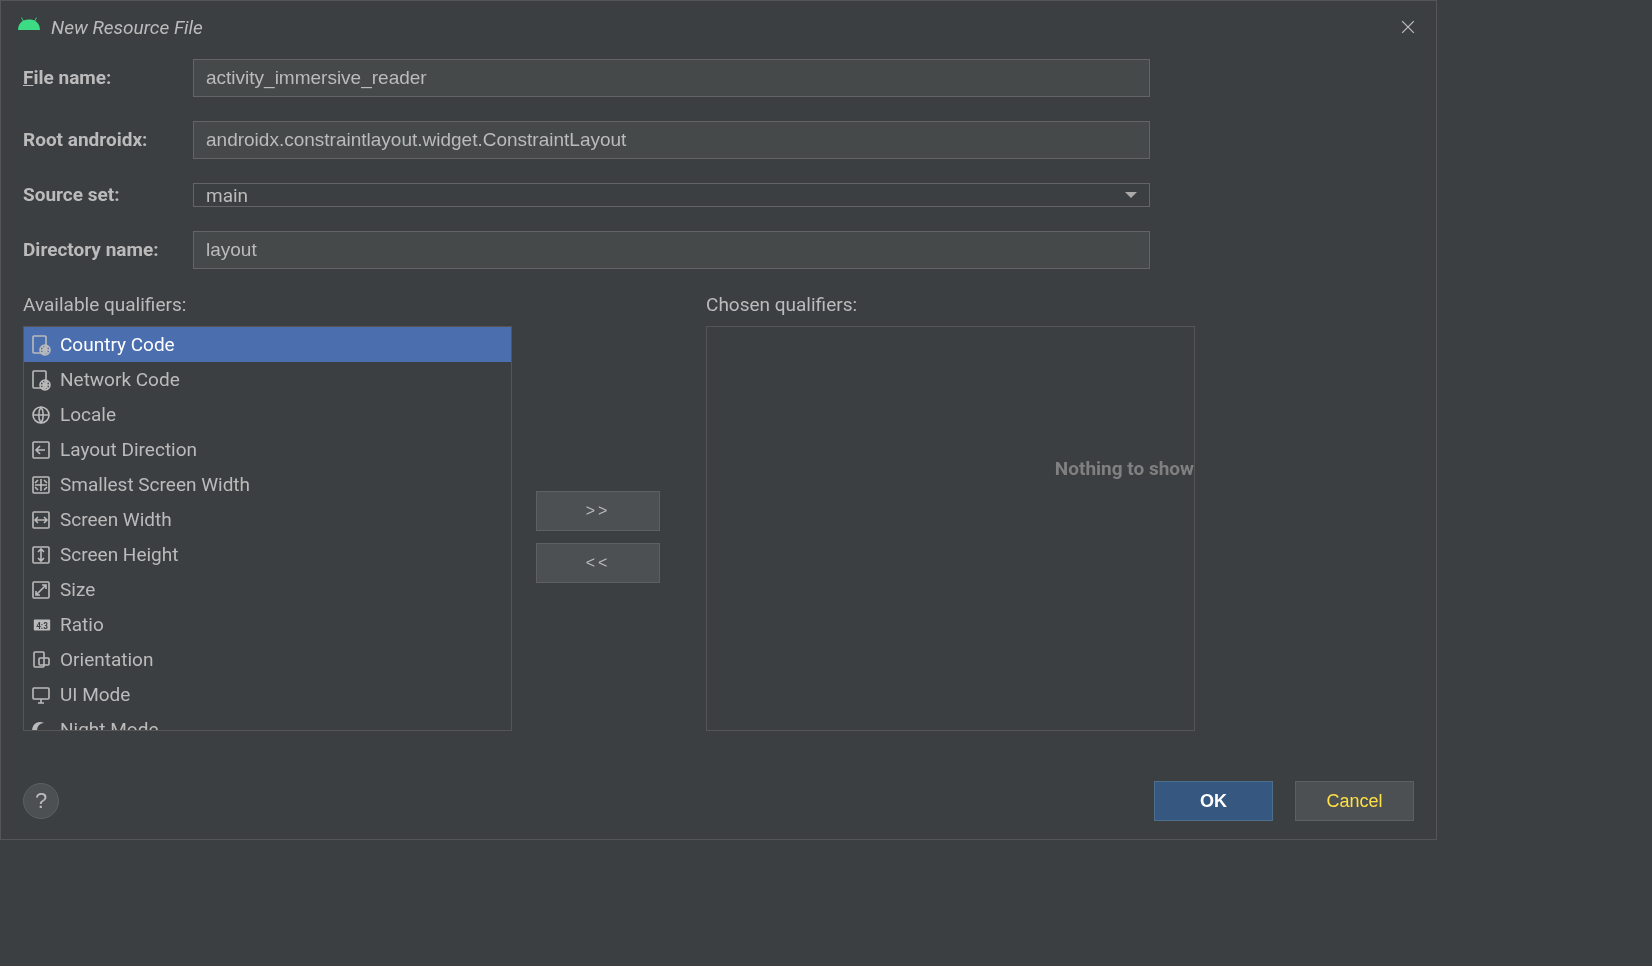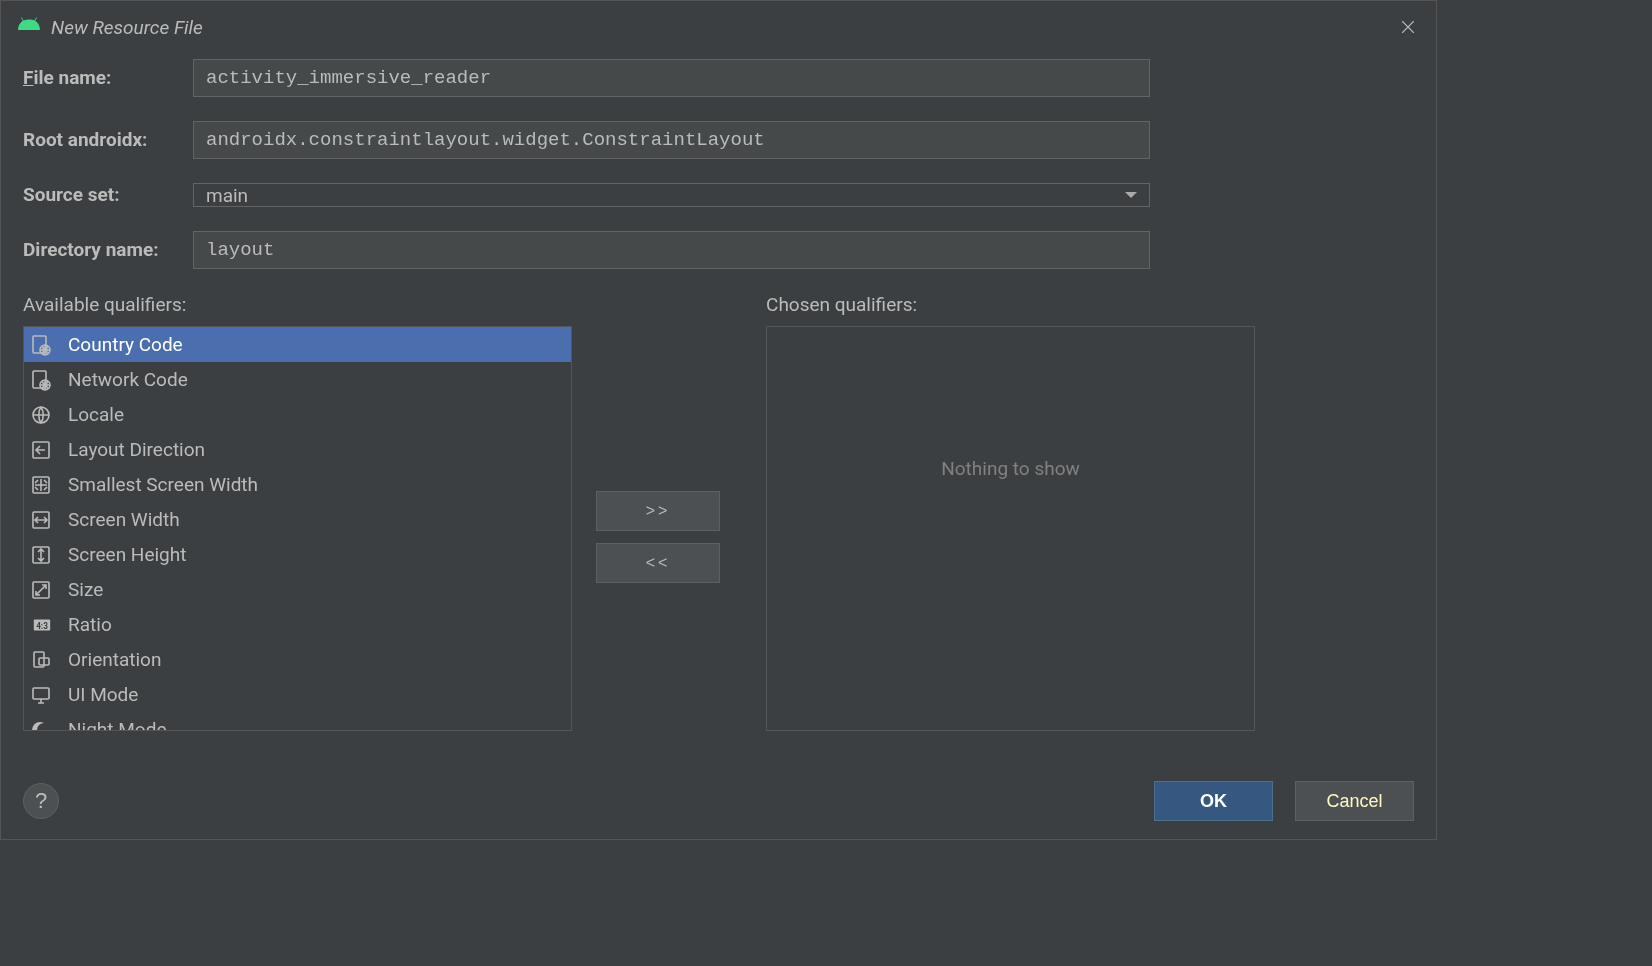--- a/index.html
+++ b/index.html
@@ -83,7 +83,6 @@
       padding: 6px 12px;
       height: 38px;
       outline: none;
-      font-family: Liberation Mono, monospace;
     }
     .form-select {
       flex: 1;

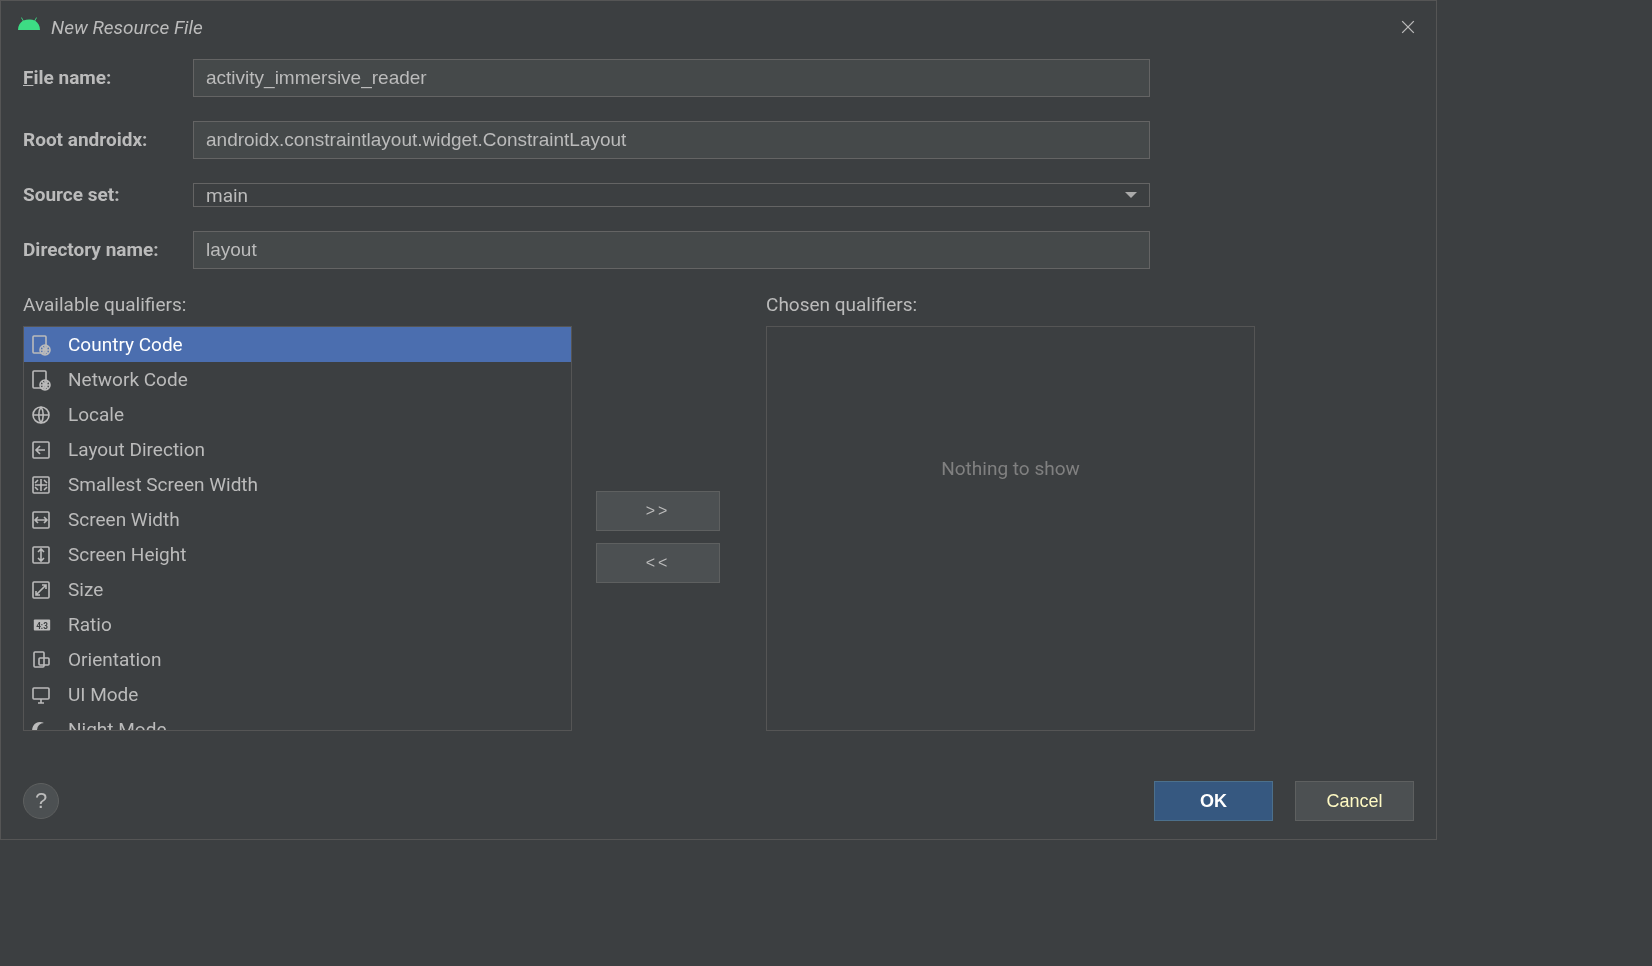--- a/index.html
+++ b/index.html
@@ -112,7 +112,7 @@
       margin-top: 0;
     }
     .left-col {
-      width: 549px;
+      width: 489px;
       display: flex;
       flex-direction: column;
     }

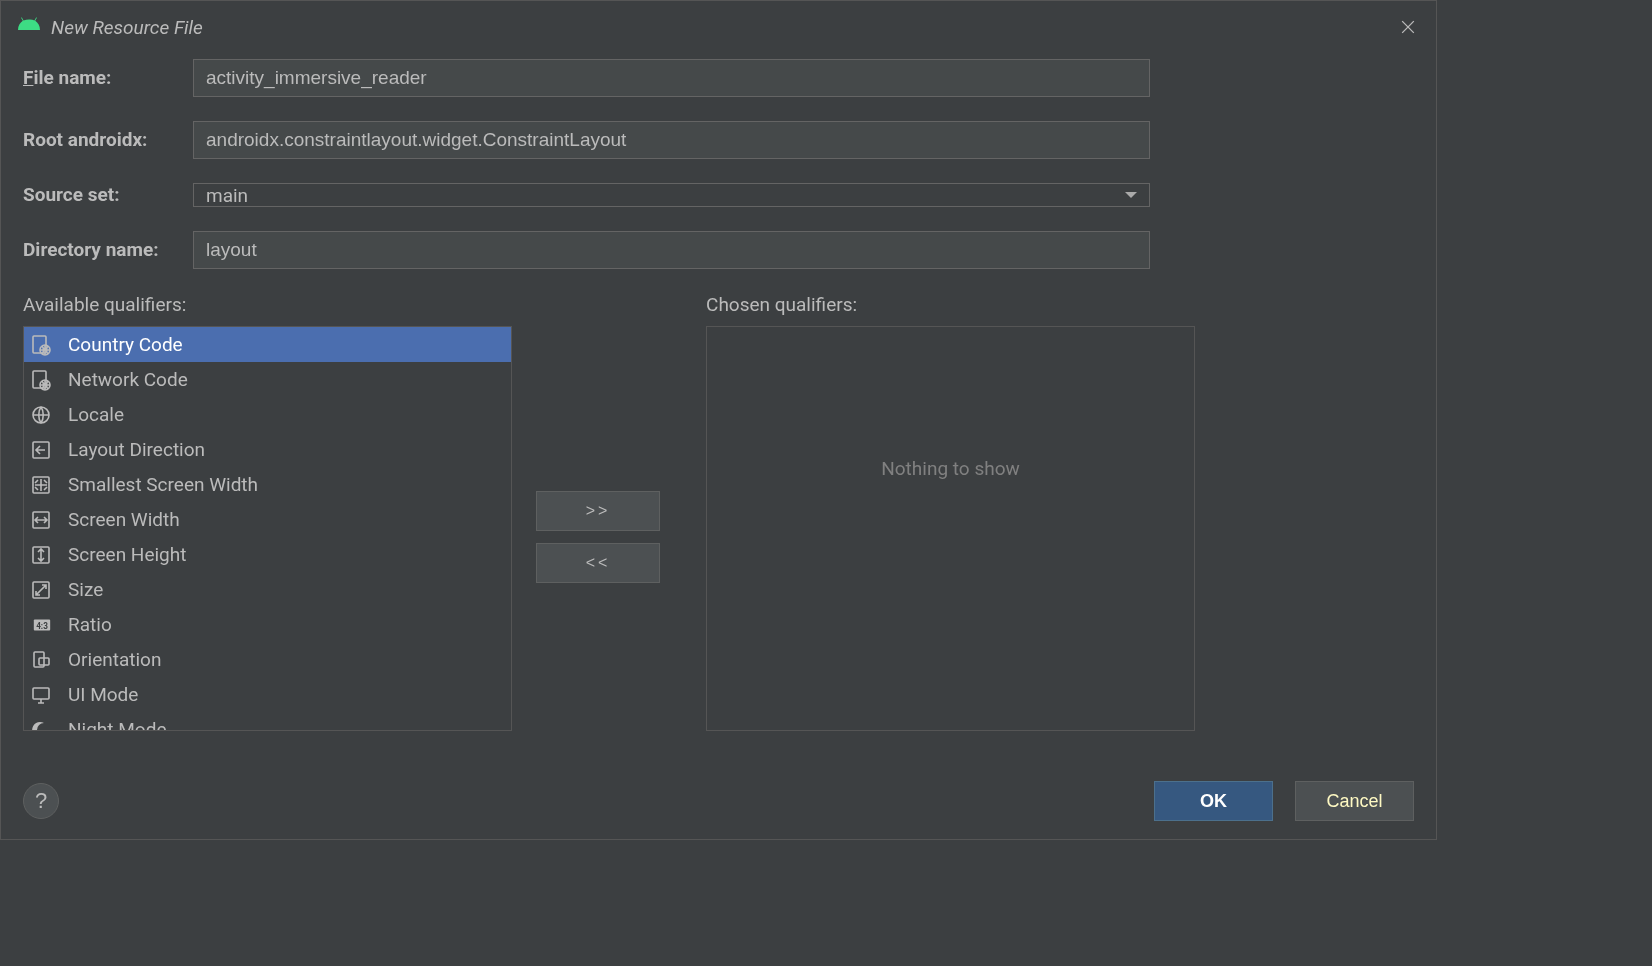--- a/index.html
+++ b/index.html
@@ -149,7 +149,7 @@
       display: flex;
       align-items: center;
       padding: 4px 6px;
-      gap: 16px;
+      gap: 8px;
       font-size: 19px;
       color: #bbbbbb;
       cursor: pointer;

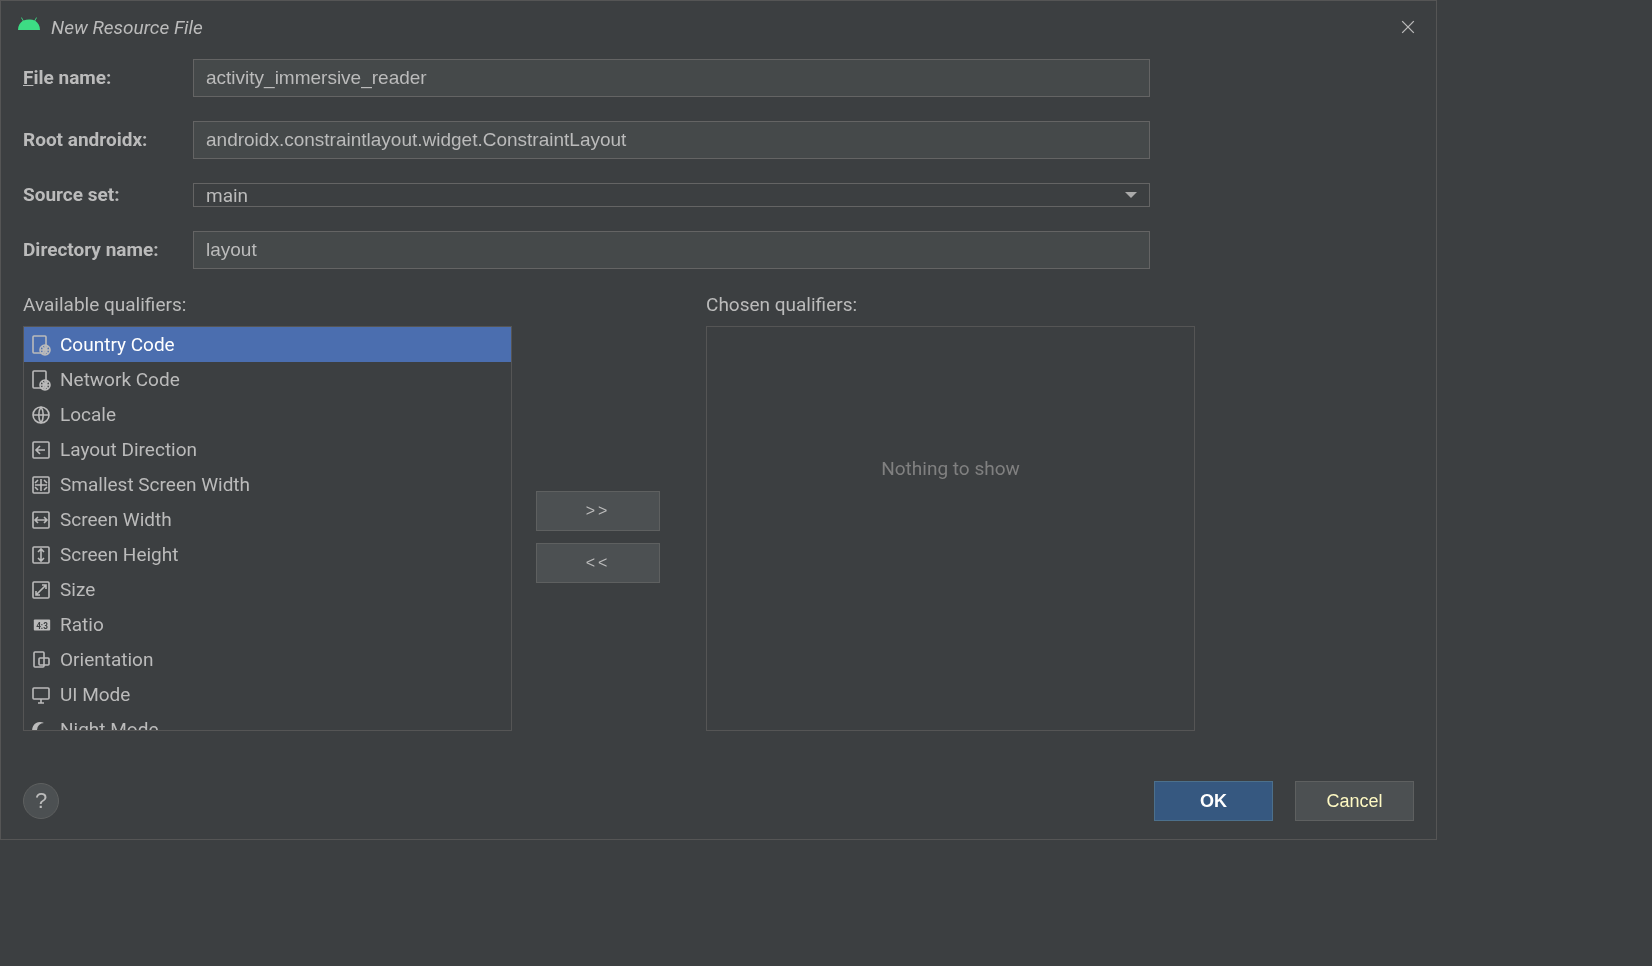--- a/index.html
+++ b/index.html
@@ -183,8 +183,9 @@
     .empty-text {
       color: #808080;
       font-size: 19px;
-      text-align: center;
+      text-align: right;
       padding-top: 130px;
+      font-weight: bold;
     }
     .button-row {
       display: flex;

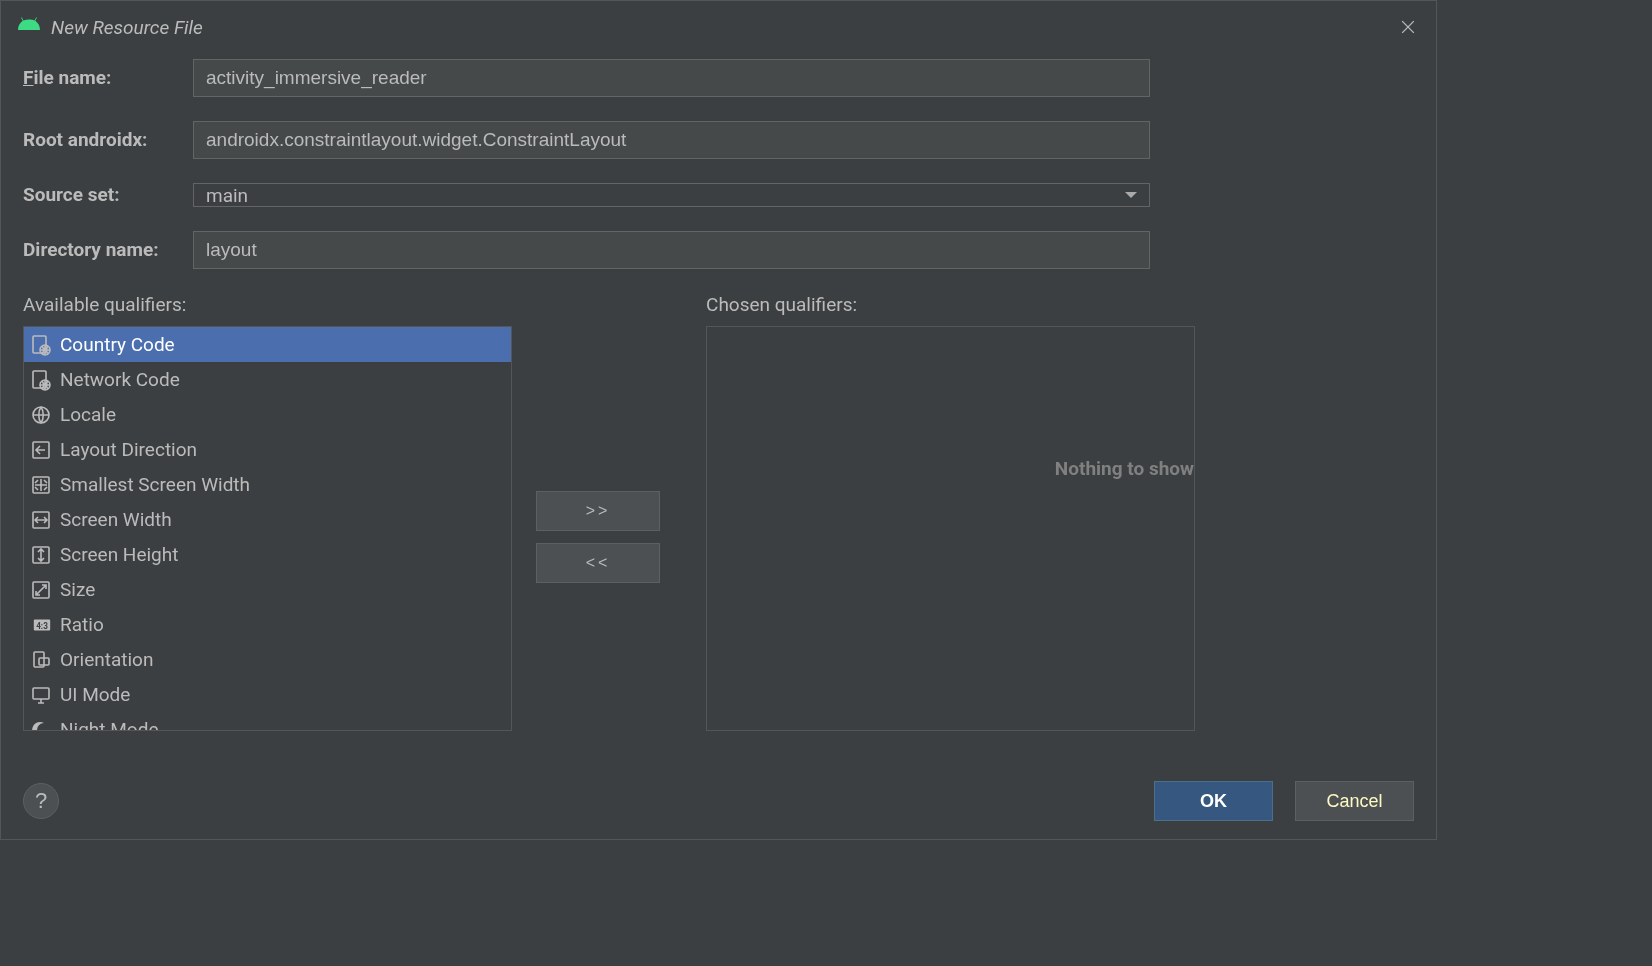--- a/index.html
+++ b/index.html
@@ -224,7 +224,7 @@
       height: 40px;
       background: #4c5052;
       border: 1px solid #5e6060;
-      color: #fef9c3;
+      color: #fde047;
       font-size: 18px;
       cursor: pointer;
     }

